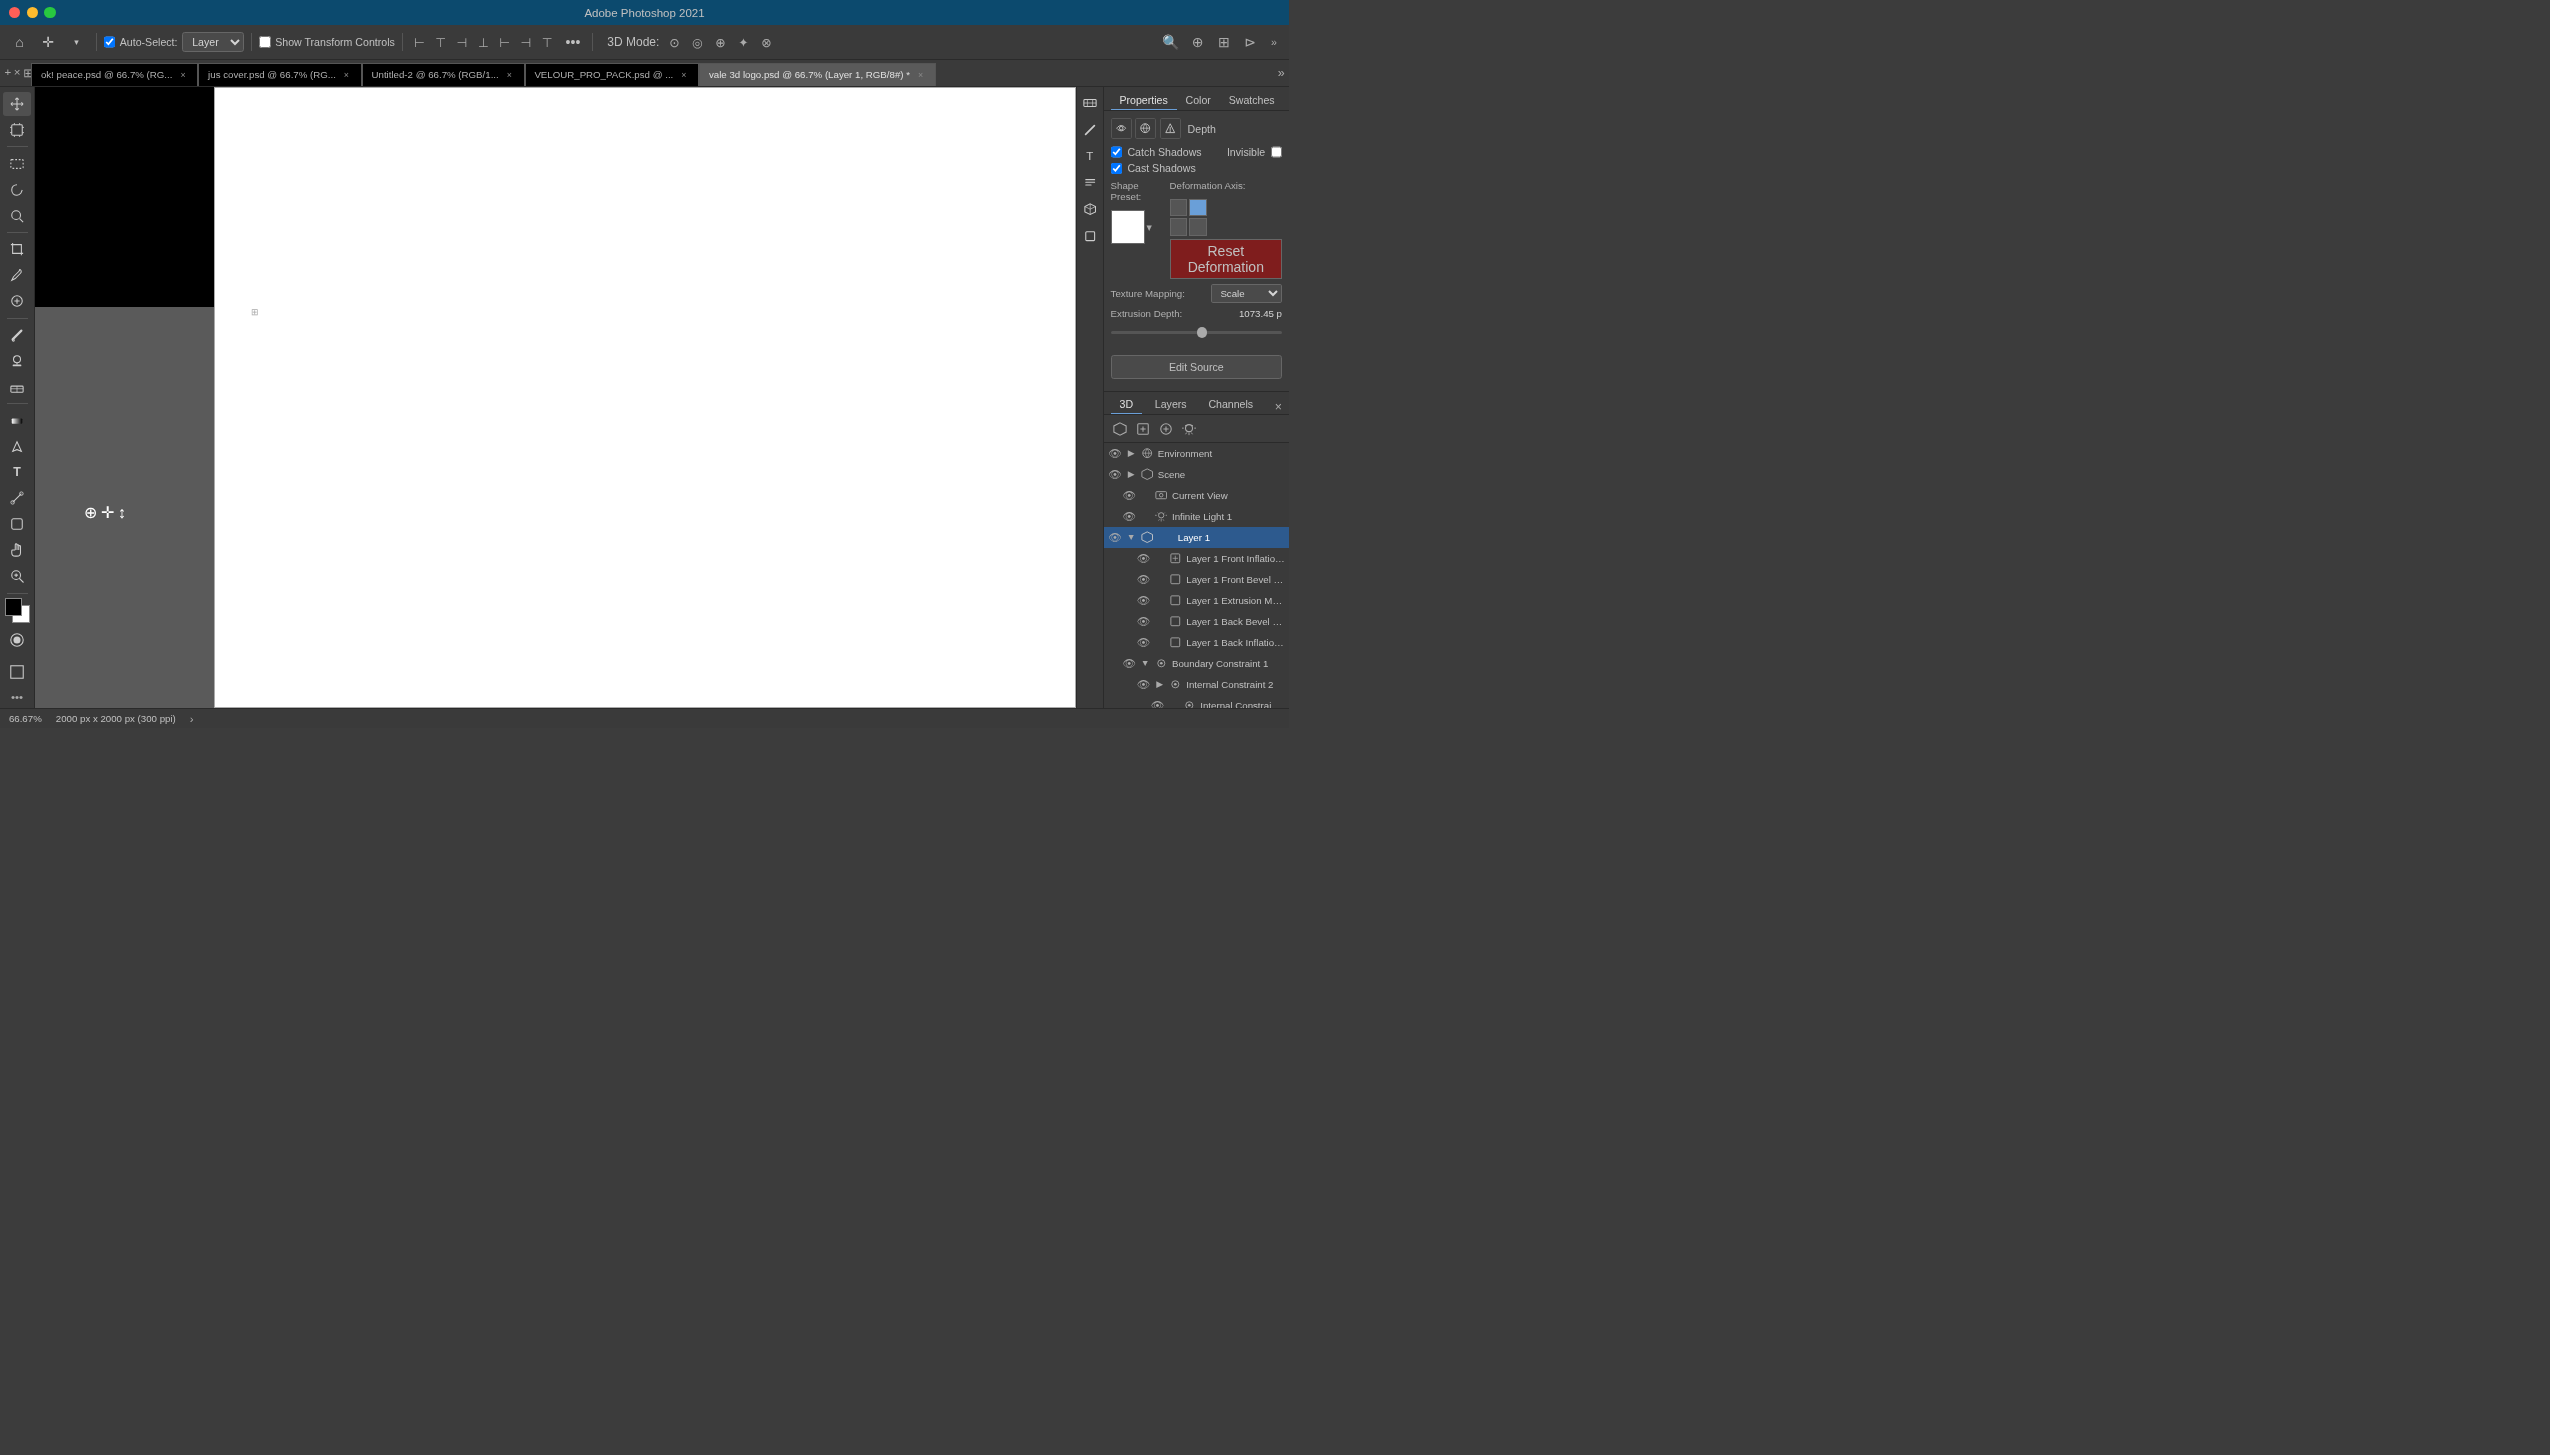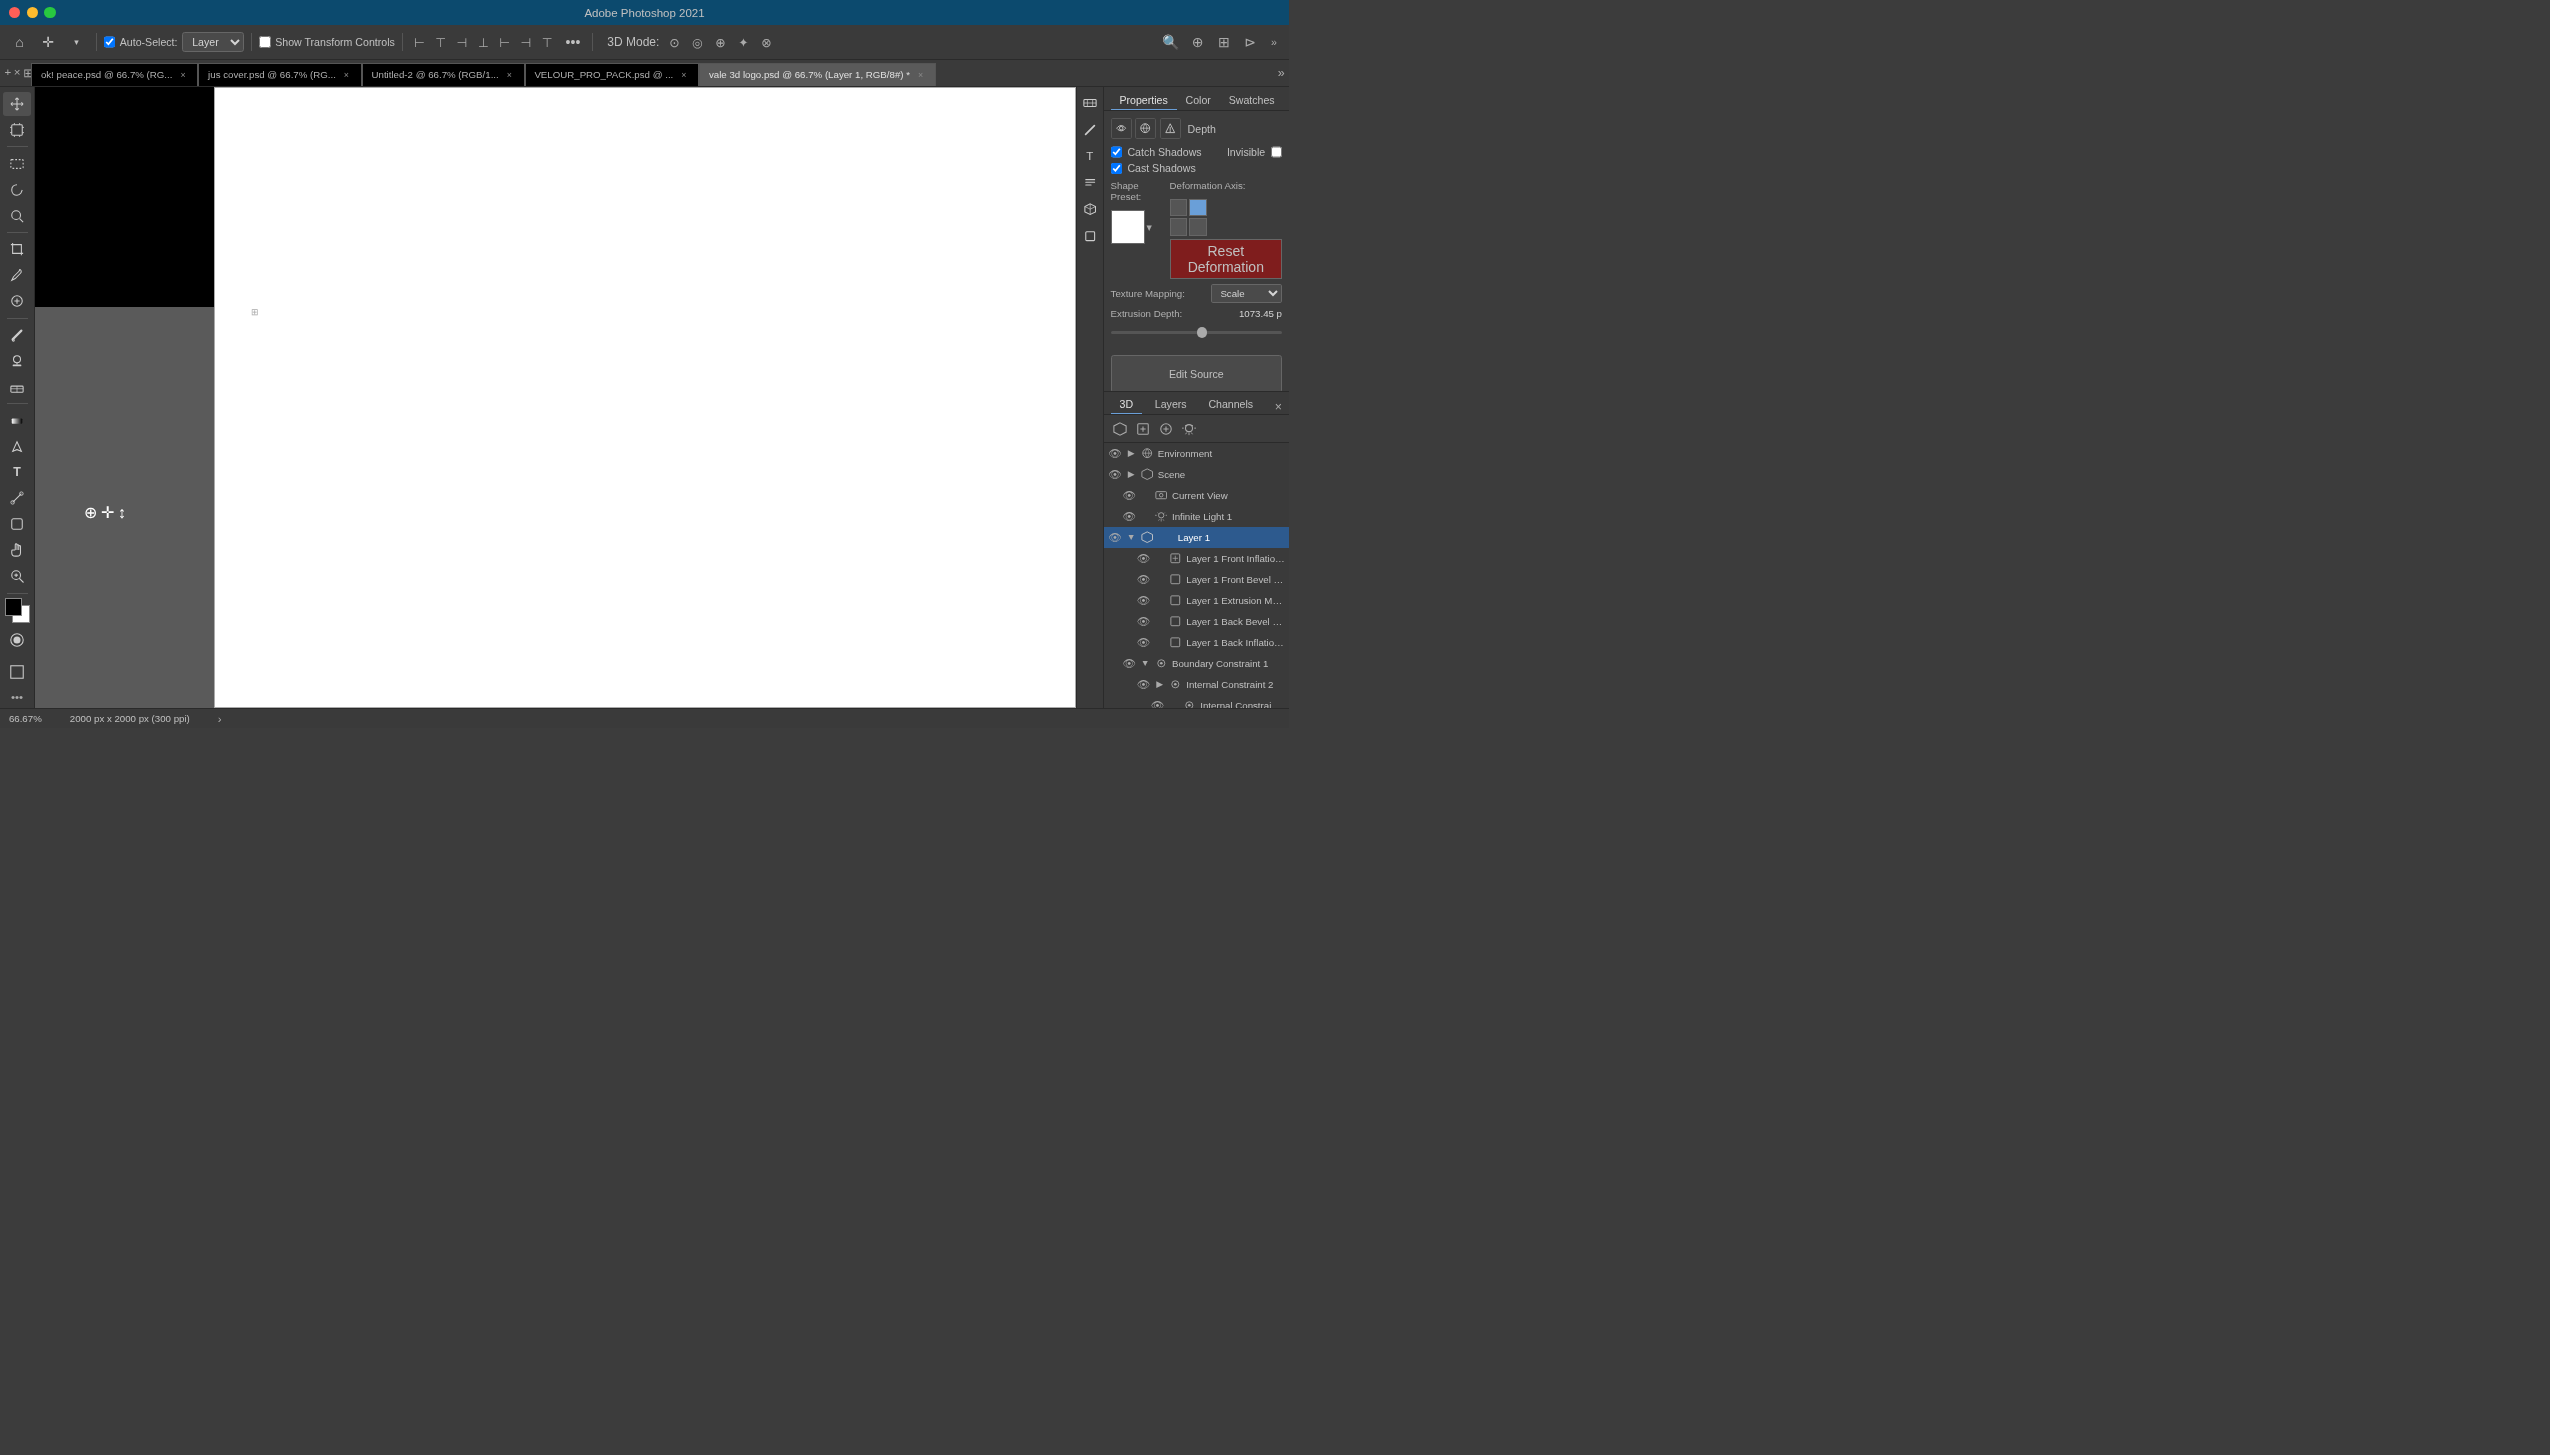--- a/index.html
+++ b/index.html
@@ -483,7 +483,7 @@
       border: 0.9px solid #666;
       color: #c0c0c0;
       font-size: 10.6px;
-      padding: 12px;
+      padding: 5px;
       cursor: pointer;
       border-radius: 2.7px;
       margin: 7px 0;

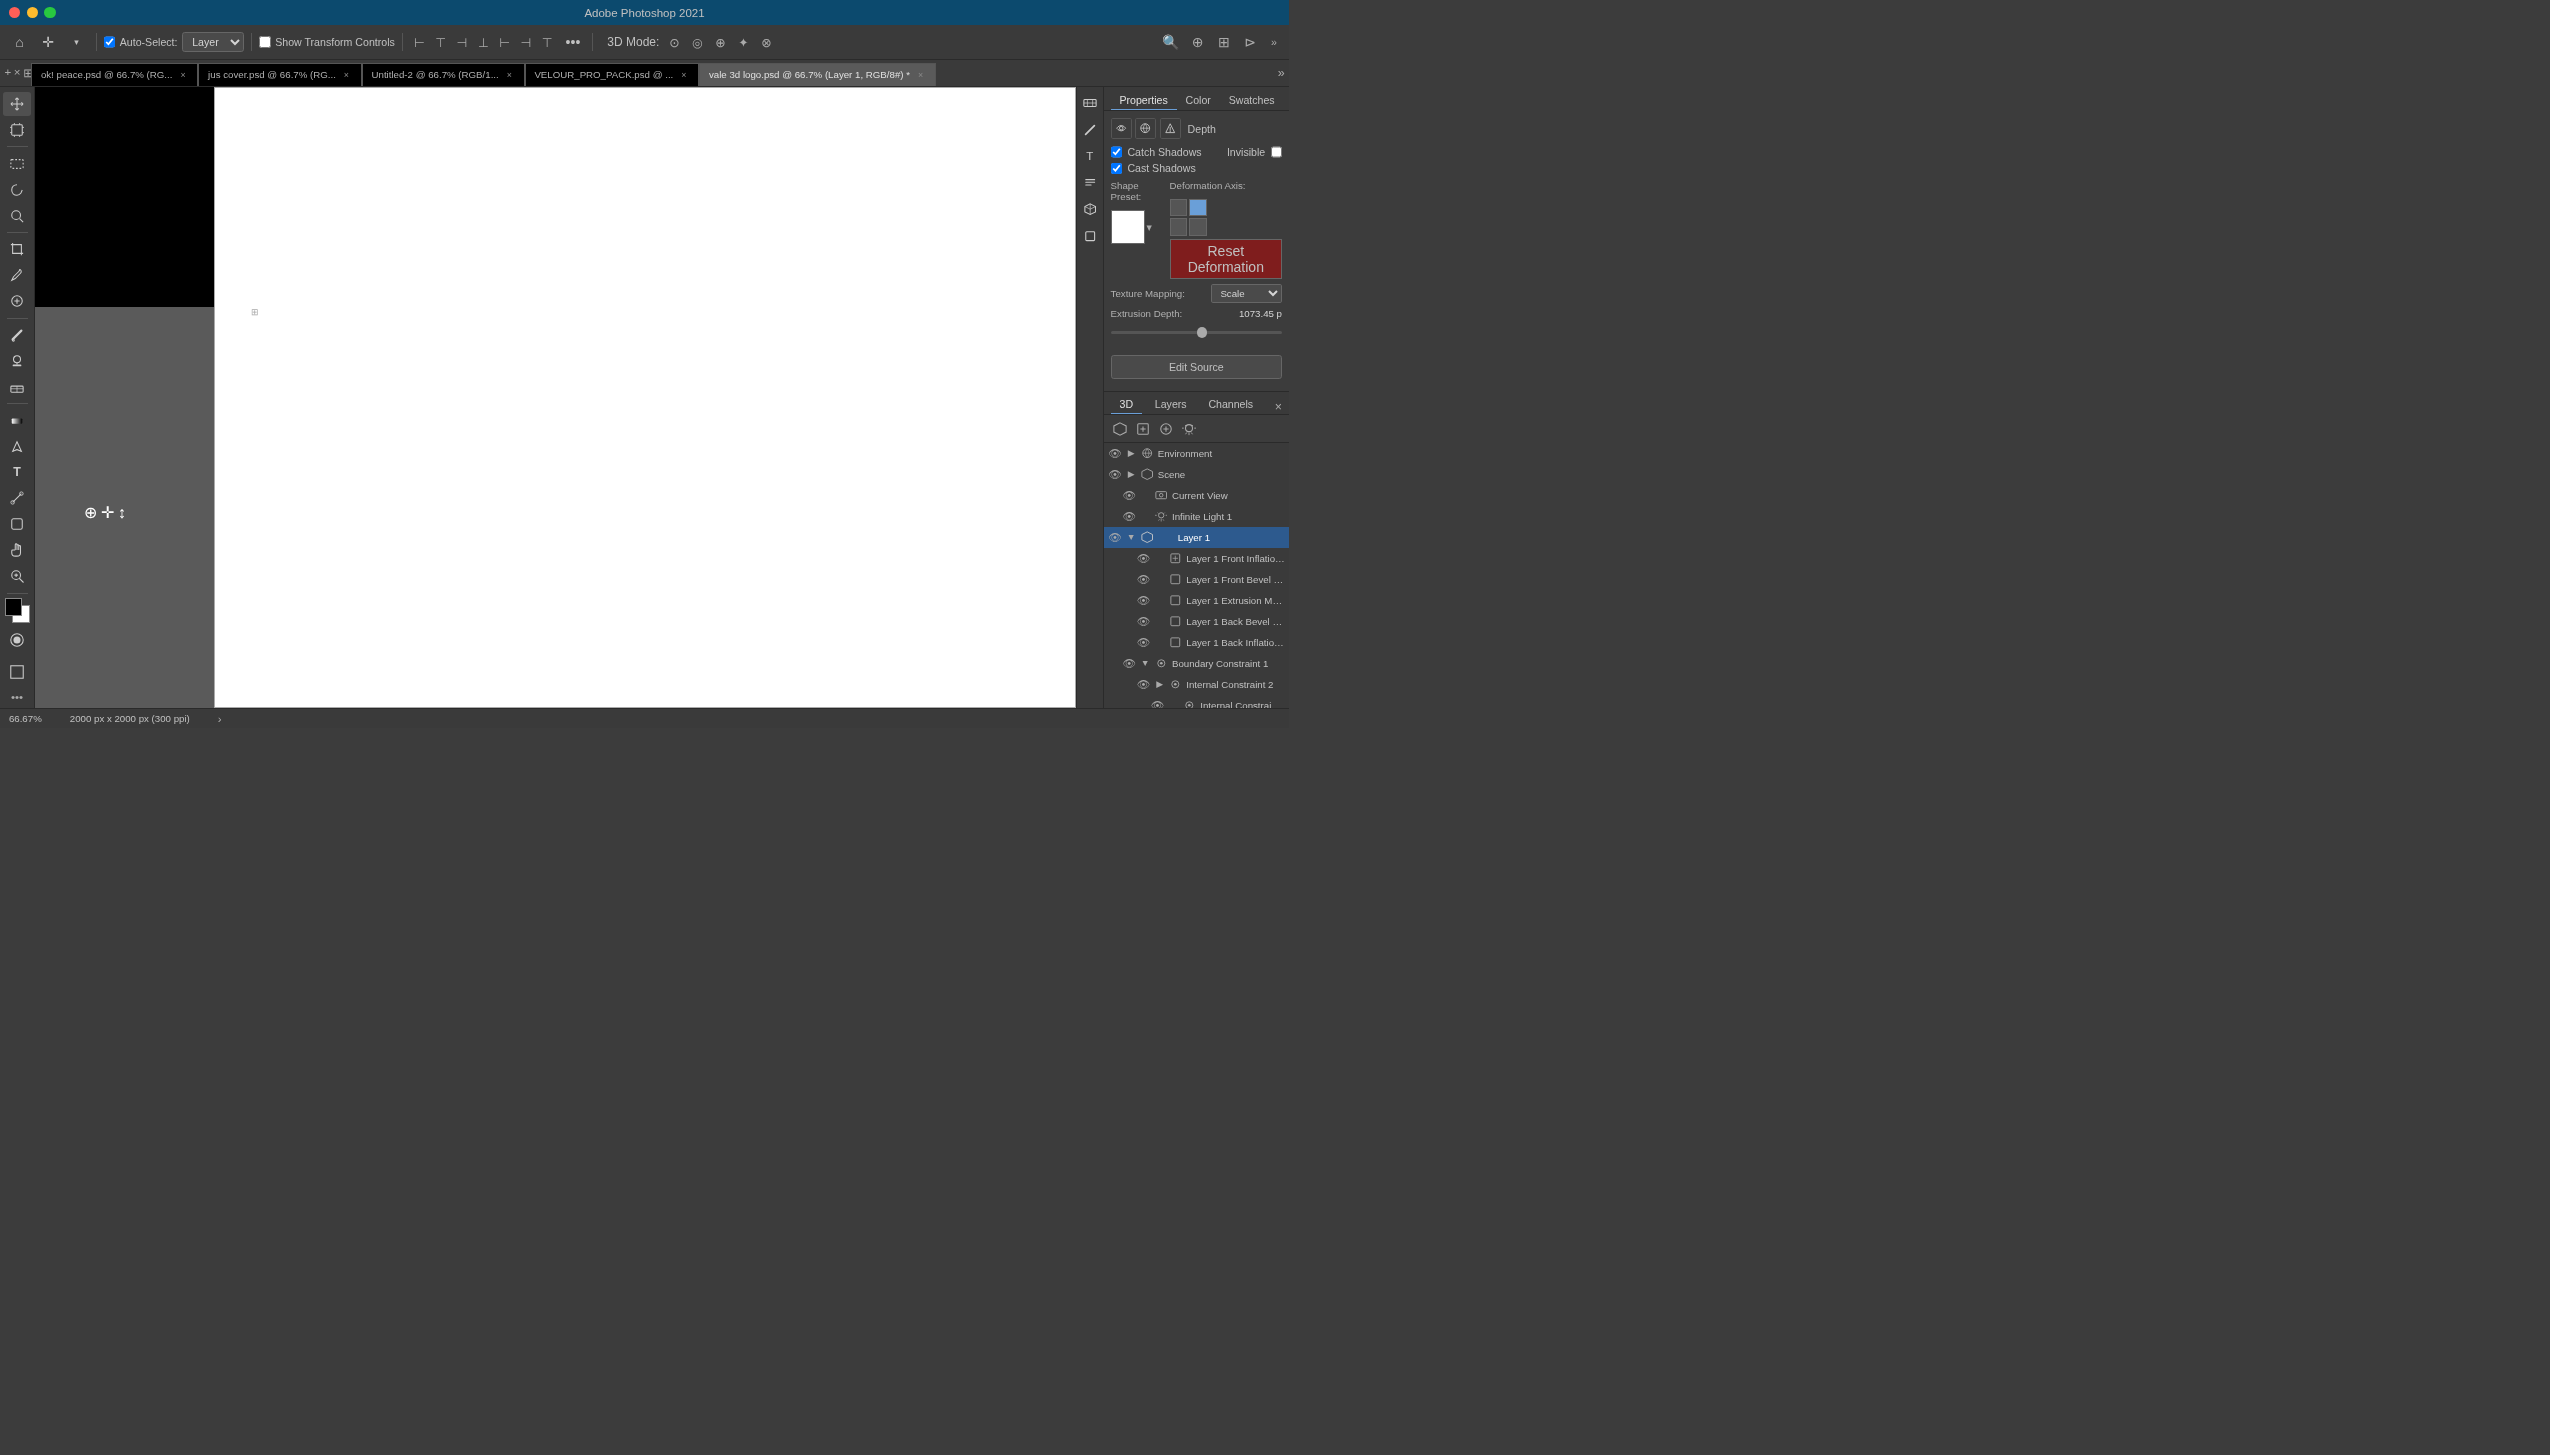--- a/index.html
+++ b/index.html
@@ -609,7 +609,7 @@
       display: flex;
       align-items: center;
       padding: 0 8.9px;
-      gap: 28px;
+      gap: 14px;
       border-top: 0.9px solid #2a2a2a;
       font-size: 9.7px;
       color: #b0b0b0;

